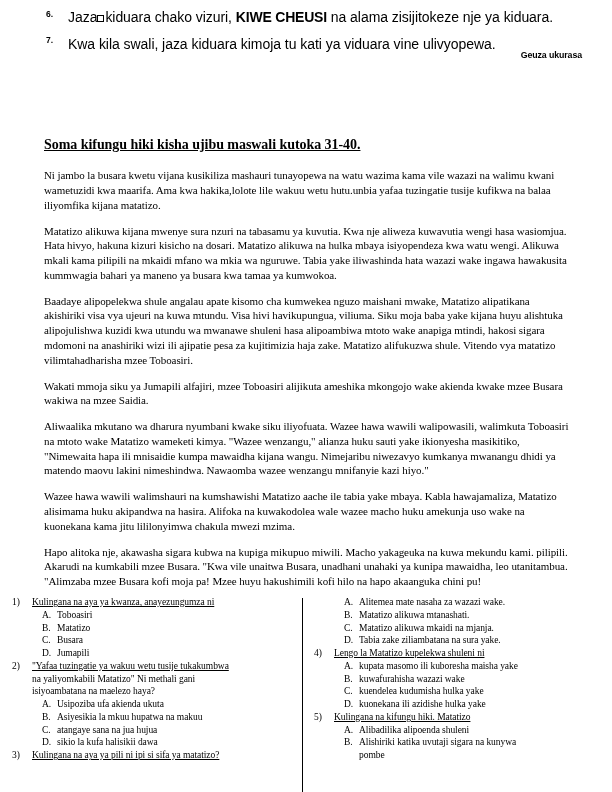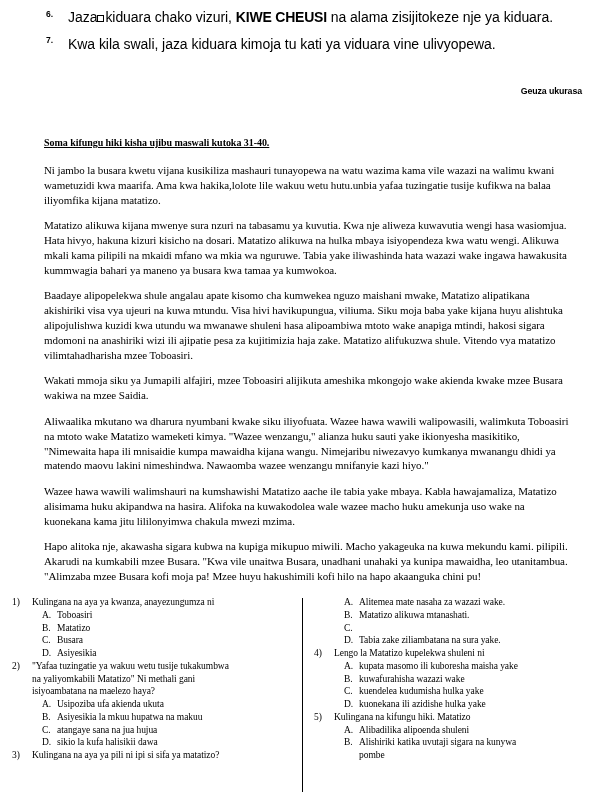--- a/index.html
+++ b/index.html
@@ -64,7 +64,6 @@
     font-size: 8.8px;
     font-weight: bold;
     letter-spacing: -0.1px;
-    margin-top: 36px;
   }
 
   

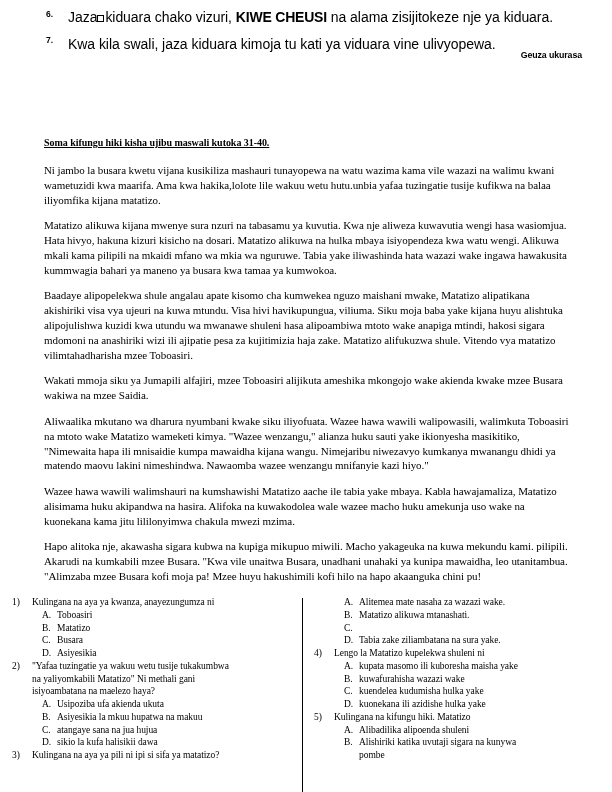--- a/index.html
+++ b/index.html
@@ -74,7 +74,7 @@
     width: 525px;
   }
   .passage-heading {
-    font-size: 10px;
+    font-size: 14px;
     font-weight: bold;
     text-decoration: underline;
     line-height: 1.3;

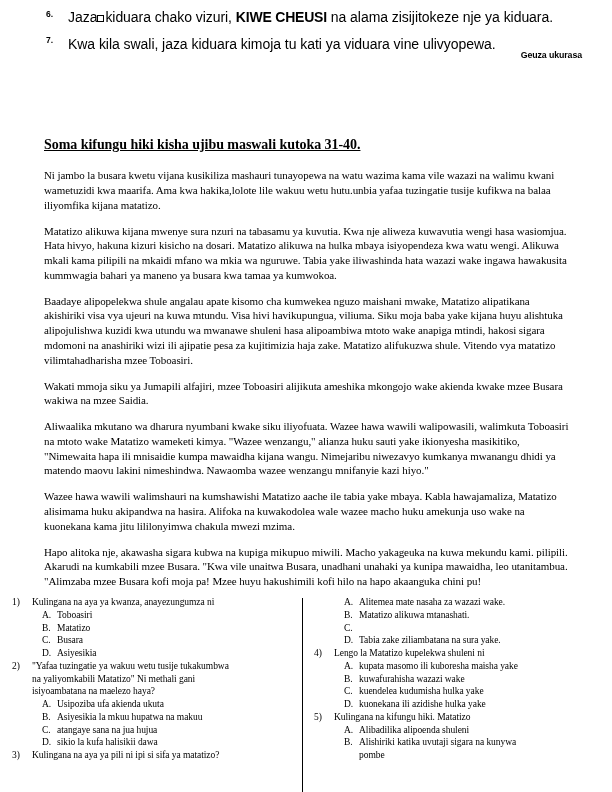--- a/index.html
+++ b/index.html
@@ -128,6 +128,7 @@
   }
   .q-stem {
     flex: 1 1 auto;
+    text-decoration: underline;
   }
   .opt {
     display: flex;

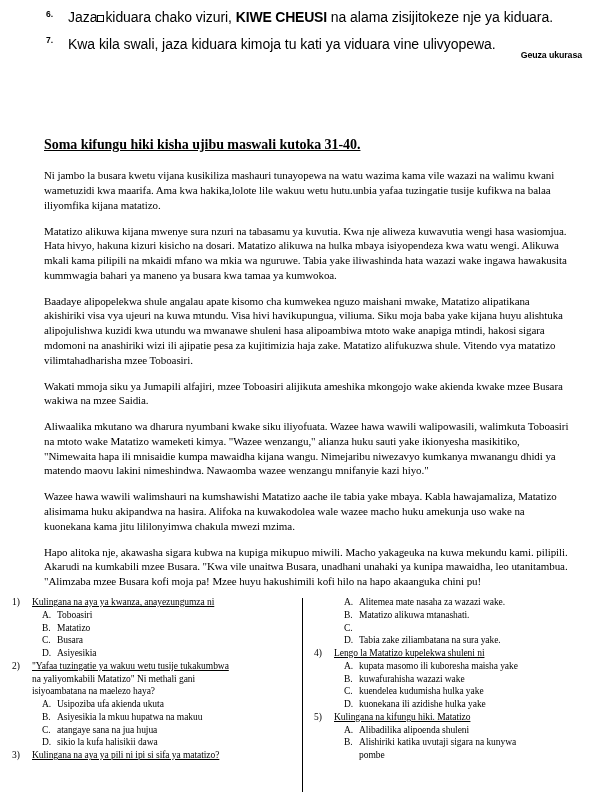--- a/index.html
+++ b/index.html
@@ -258,6 +258,7 @@
       </div>
       <div class="opt">
         <div class="opt-letter">C.</div>
+        <div class="opt-text">Matatizo alikuwa mkaidi na mjanja.</div>
       </div>
       <div class="opt">
         <div class="opt-letter">D.</div>

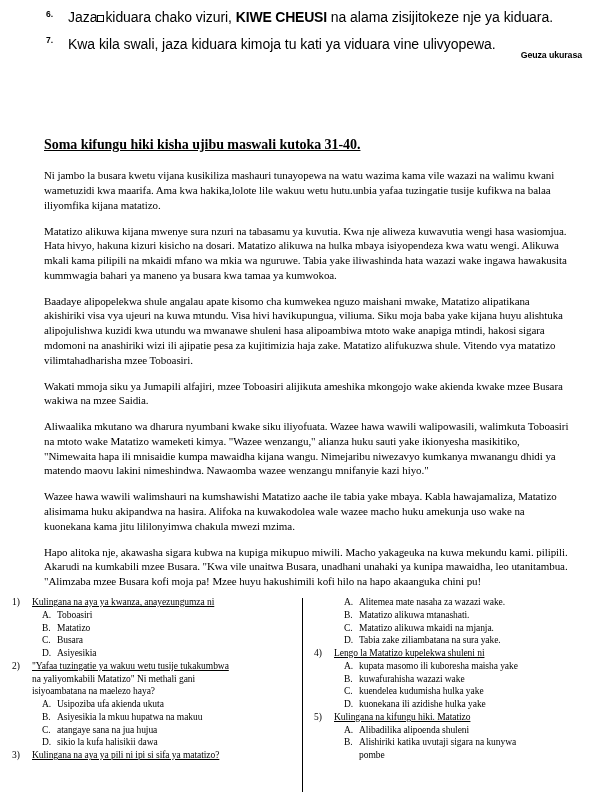--- a/index.html
+++ b/index.html
@@ -213,7 +213,7 @@
       </div>
       <div class="opt">
         <div class="opt-letter">D.</div>
-        <div class="opt-text">Asiyesikia</div>
+        <div class="opt-text">Jumapili</div>
       </div>
 
       <div class="q">

